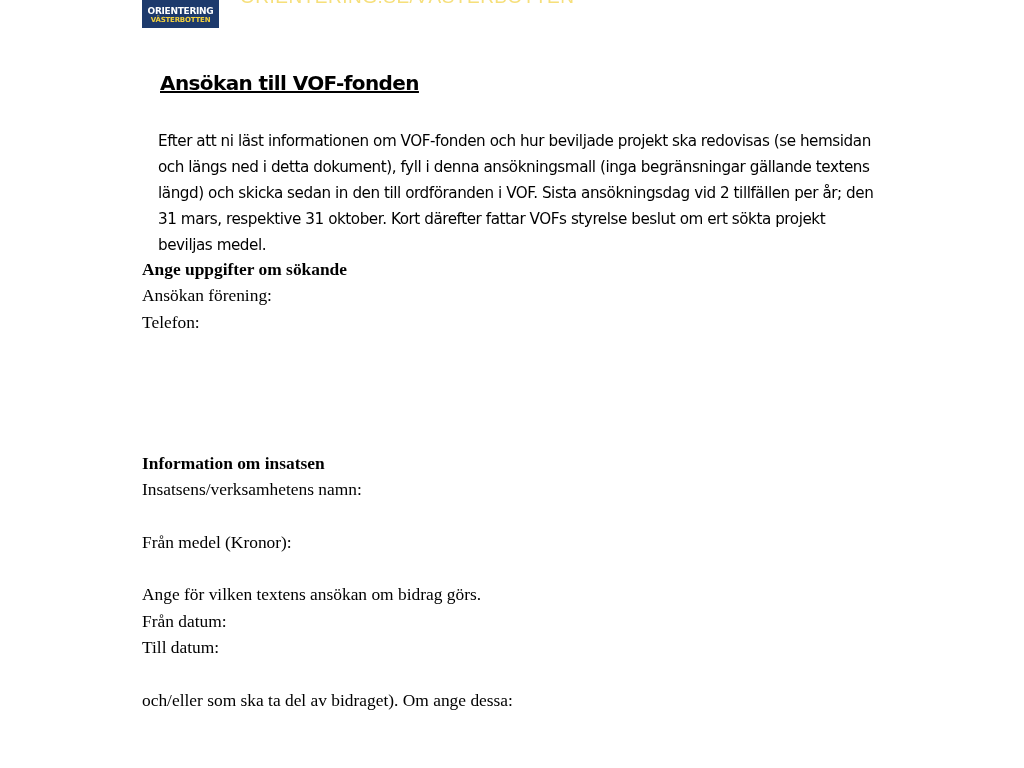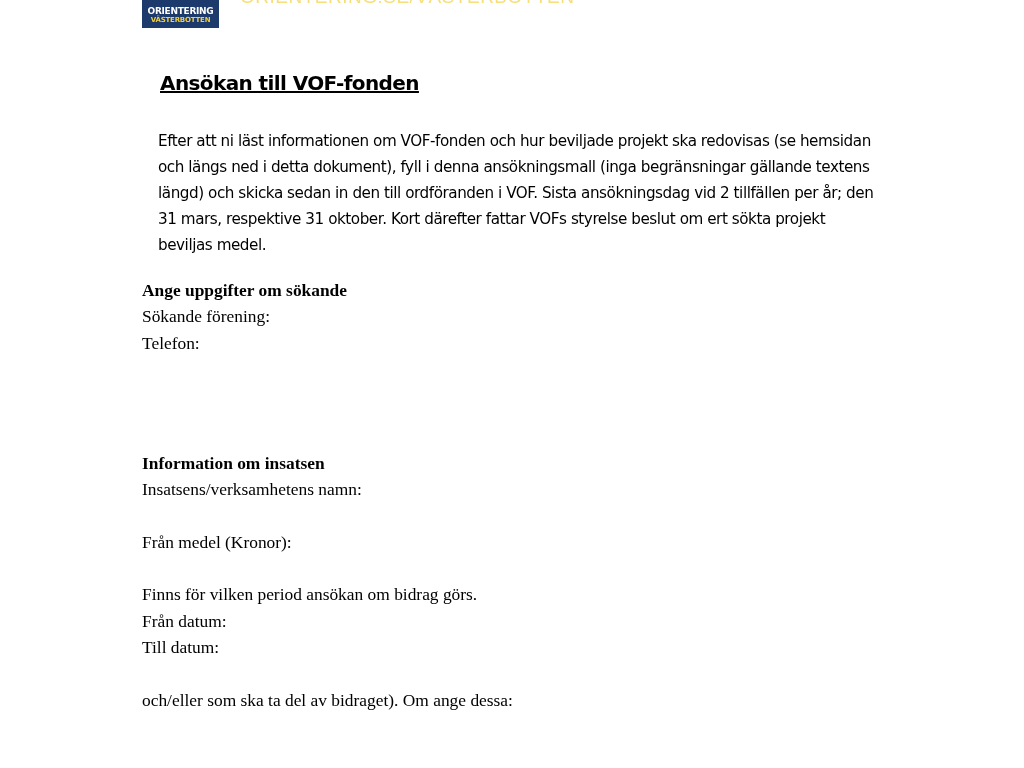--- a/index.html
+++ b/index.html
@@ -122,7 +122,7 @@
     <span>beviljas medel.</span>
   </p>
 
-  <div class="serif-block" style="top:277px;">
+  <div class="serif-block" style="top:256px;">
     <div class="bold">Ange uppgifter om sökande</div>
     <div>Sökande förening:</div>
     <div>Telefon:</div>

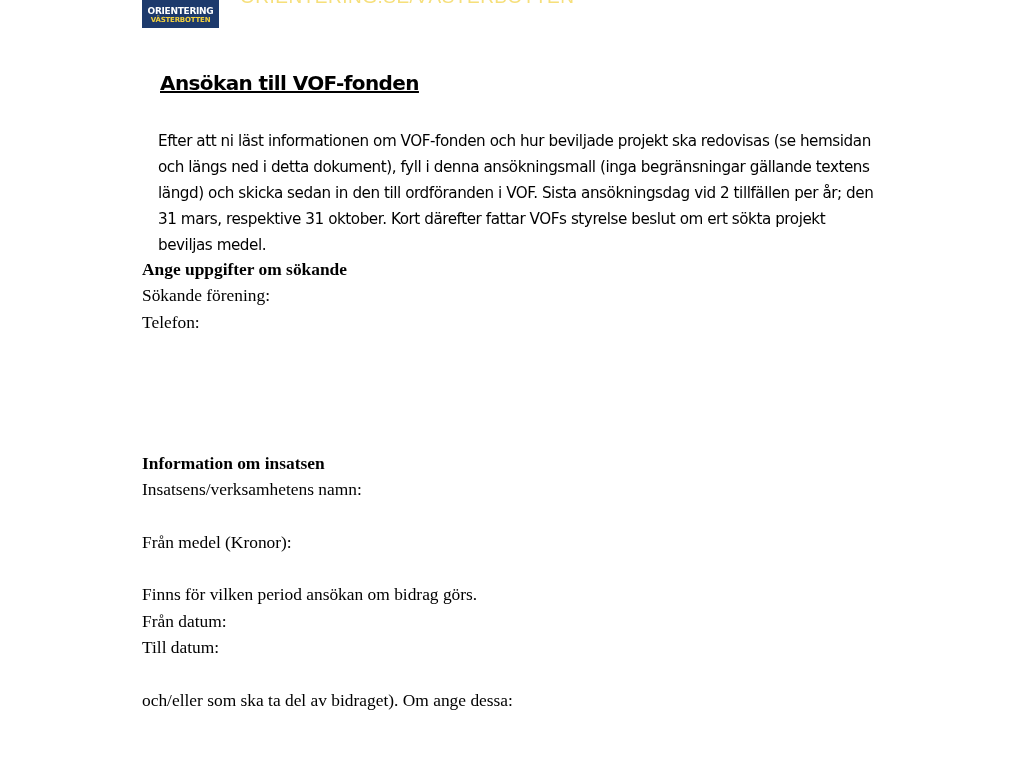--- a/index.html
+++ b/index.html
@@ -124,7 +124,7 @@
 
   <div class="serif-block" style="top:256px;">
     <div class="bold">Ange uppgifter om sökande</div>
-    <div>Sökande förening:</div>
+    <div>Ansökan förening:</div>
     <div>Telefon:</div>
   </div>
 

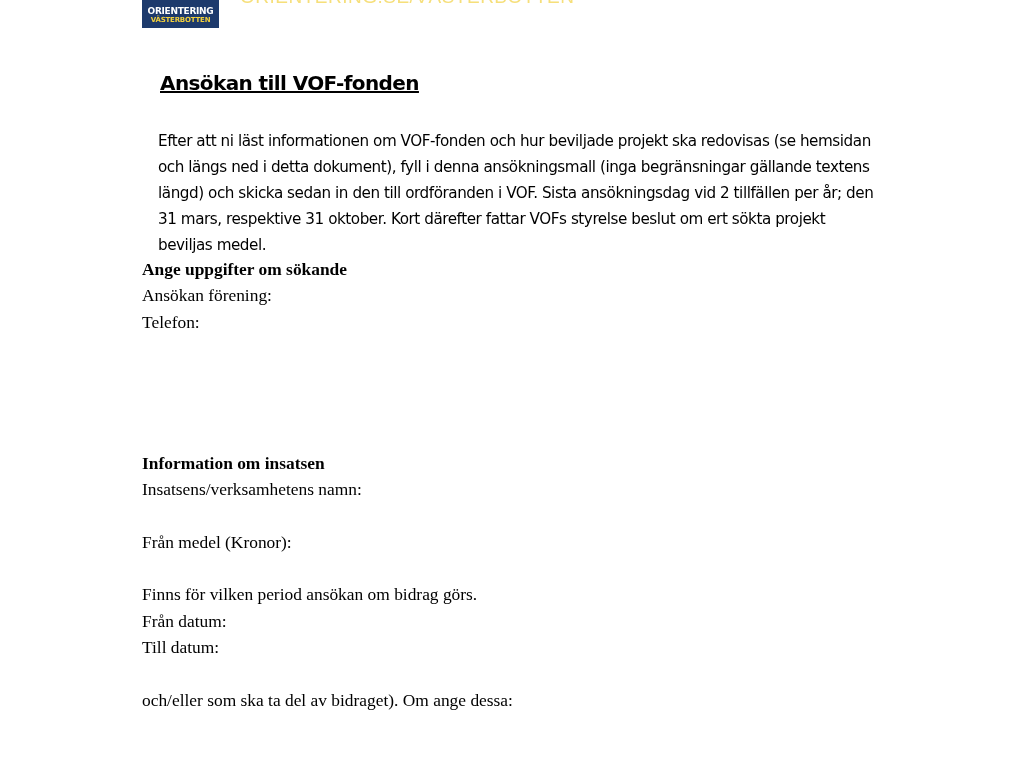--- a/index.html
+++ b/index.html
@@ -134,7 +134,7 @@
     <div class="blank"></div>
     <div>Från medel (Kronor):</div>
     <div class="blank"></div>
-    <div>Finns för vilken period ansökan om bidrag görs.</div>
+    <div>Ange för vilken textens ansökan om bidrag görs.</div>
     <div>Från datum:</div>
     <div>Till datum:</div>
     <div class="blank"></div>

